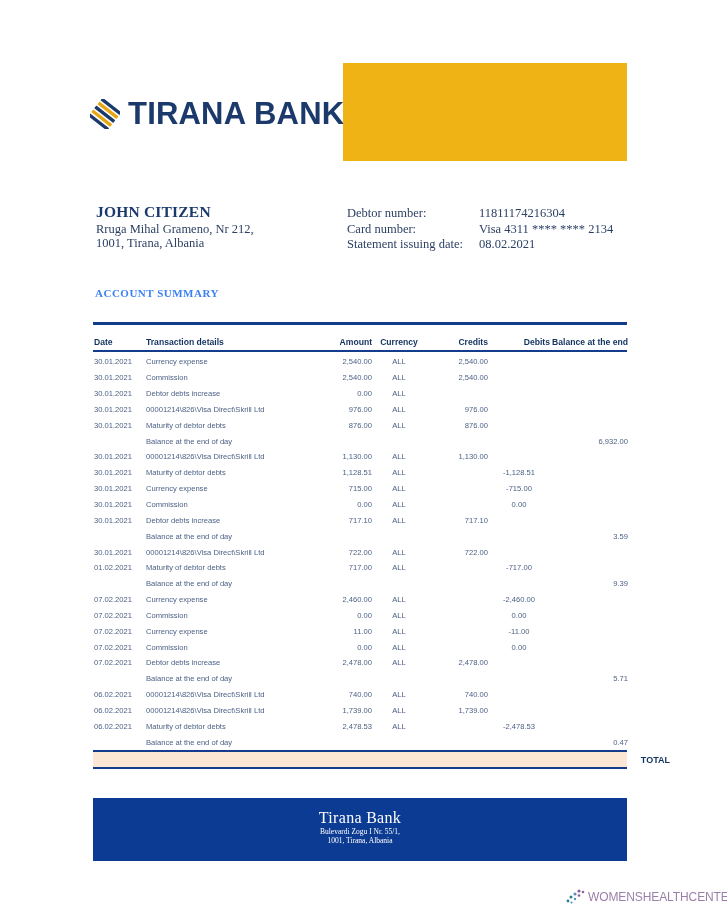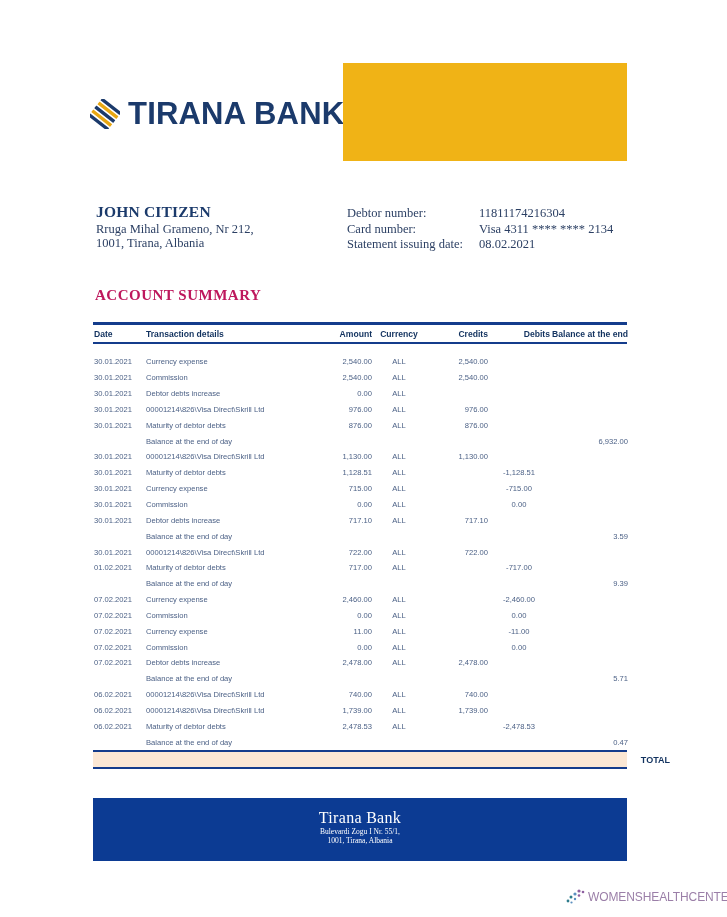--- a/index.html
+++ b/index.html
@@ -108,9 +108,9 @@
     left: 95px; top: 287px;
     font-family: "Liberation Serif", serif;
     font-weight: bold;
-    font-size: 15px;
+    font-size: 11px;
     letter-spacing: 0.5px;
-    color: #be185d;
+    color: #3b82f6;
   }
 
   

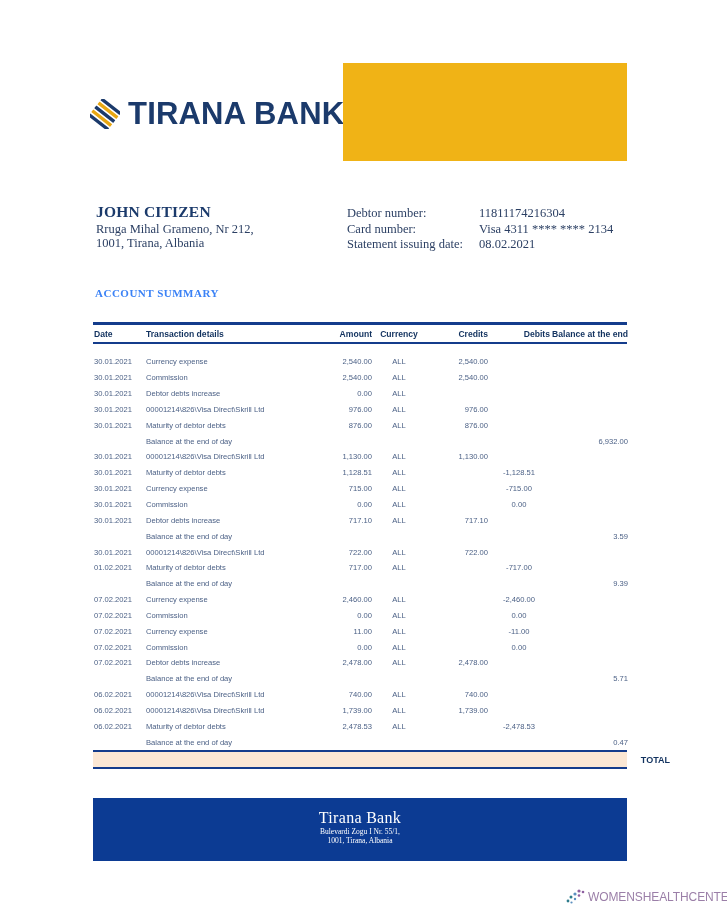--- a/index.html
+++ b/index.html
@@ -135,6 +135,7 @@
     font-weight: bold;
     color: #12325F;
     padding-top: 1px;
+    margin-top: 8px;
   }
   .thead + .rule-thin { margin-bottom: 0; }
   .tbody {

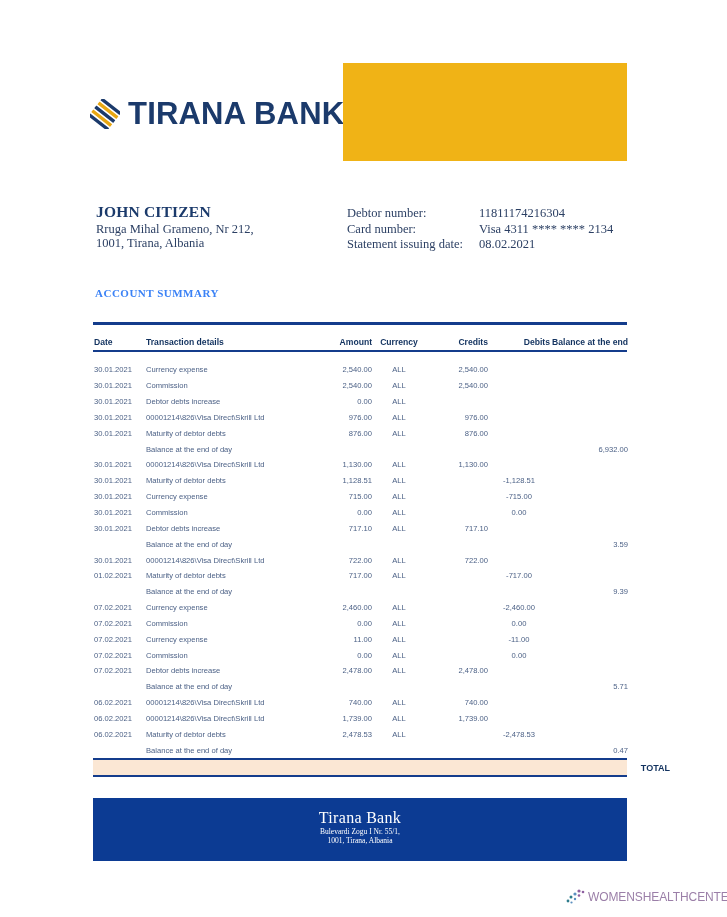--- a/index.html
+++ b/index.html
@@ -139,7 +139,7 @@
   }
   .thead + .rule-thin { margin-bottom: 0; }
   .tbody {
-    padding-top: 10px;
+    padding-top: 2px;
   }
   .row {
     display: flex;

